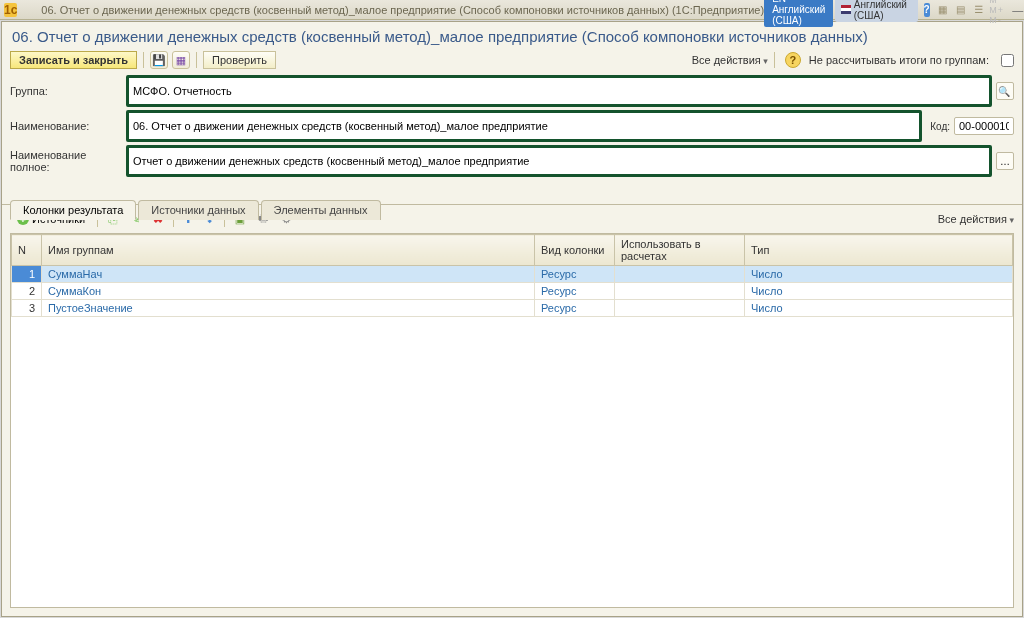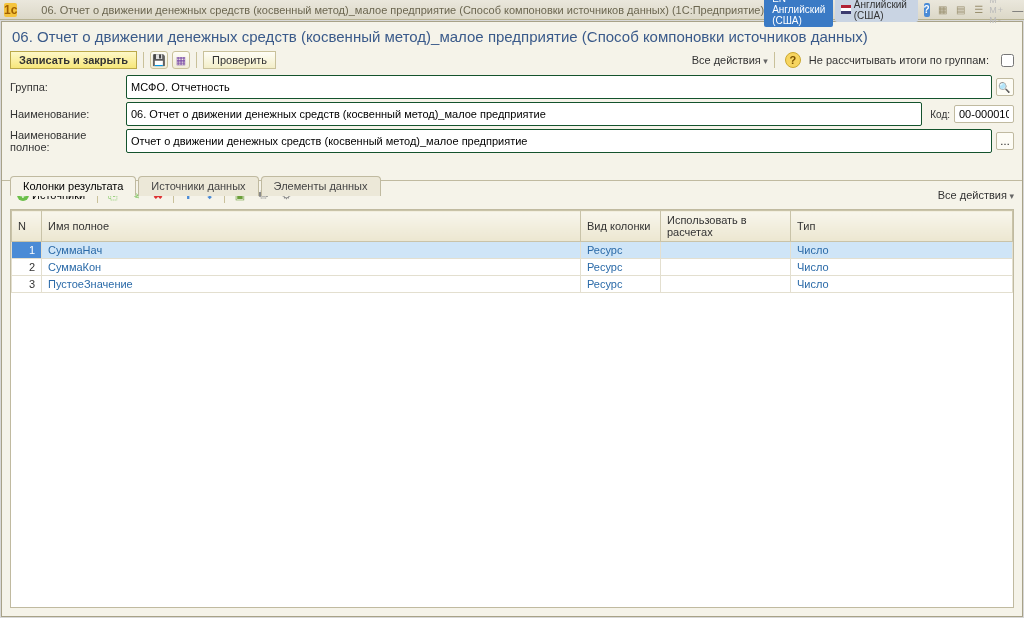--- a/index.html
+++ b/index.html
@@ -124,11 +124,11 @@
 .form-label.wide { width: 112px; }
 .text-input {
   flex: 1;
-  border: 1px solid #14532d;
+  border: 3px solid #14532d;
   background: #fff;
   padding: 2px 4px;
   font-size: 11px;
-  height: 24px;
+  height: 32px;
   border-radius: 2px;
 }
 .input-btn {

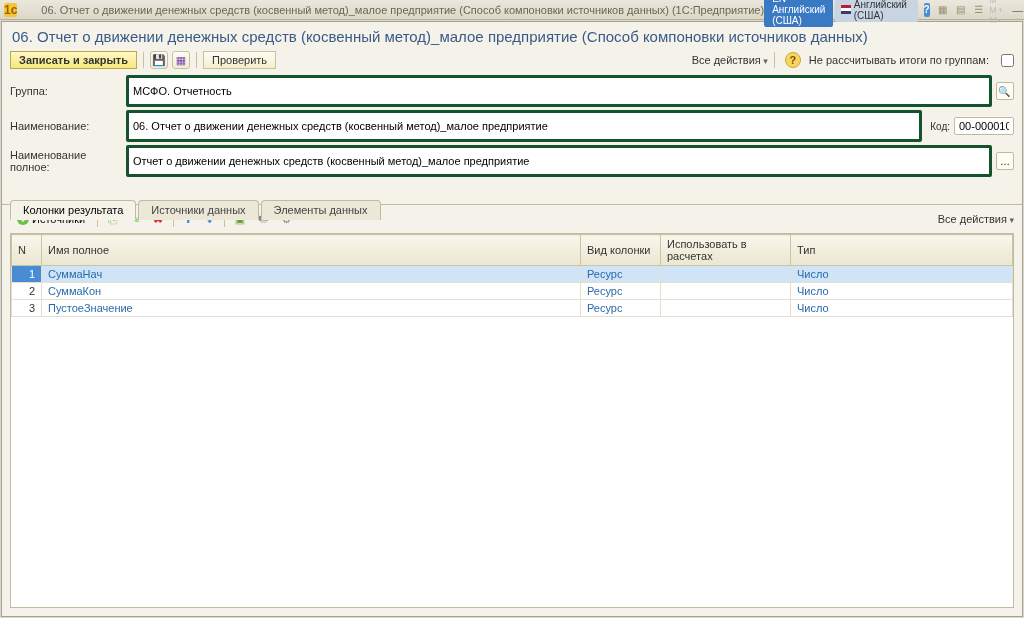--- a/index.html
+++ b/index.html
@@ -328,7 +328,7 @@
       <thead>
         <tr>
           <th style="width:30px">N</th>
-          <th>Имя полное</th>
+          <th>Имя группам</th>
           <th style="width:80px">Вид колонки</th>
           <th style="width:130px">Использовать в расчетах</th>
           <th style="width:222px">Тип</th>

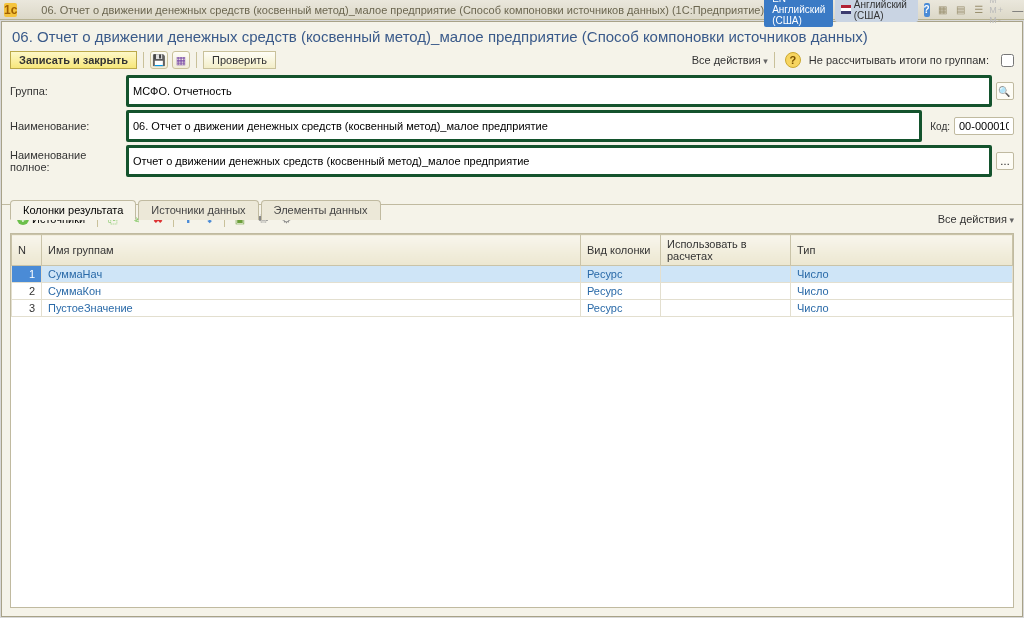--- a/index.html
+++ b/index.html
@@ -331,7 +331,7 @@
           <th>Имя группам</th>
           <th style="width:80px">Вид колонки</th>
           <th style="width:130px">Использовать в расчетах</th>
-          <th style="width:222px">Тип</th>
+          <th style="width:268px">Тип</th>
         </tr>
       </thead>
       <tbody id="grid-body">

